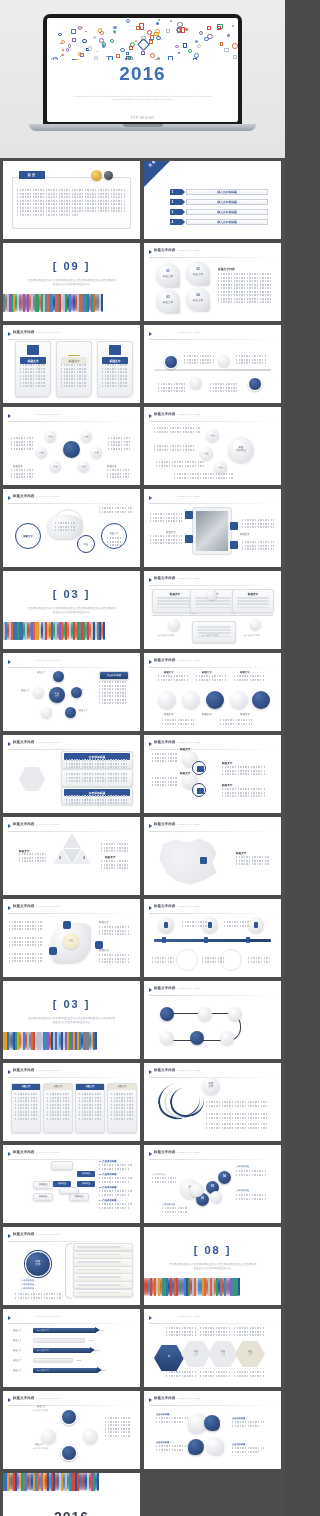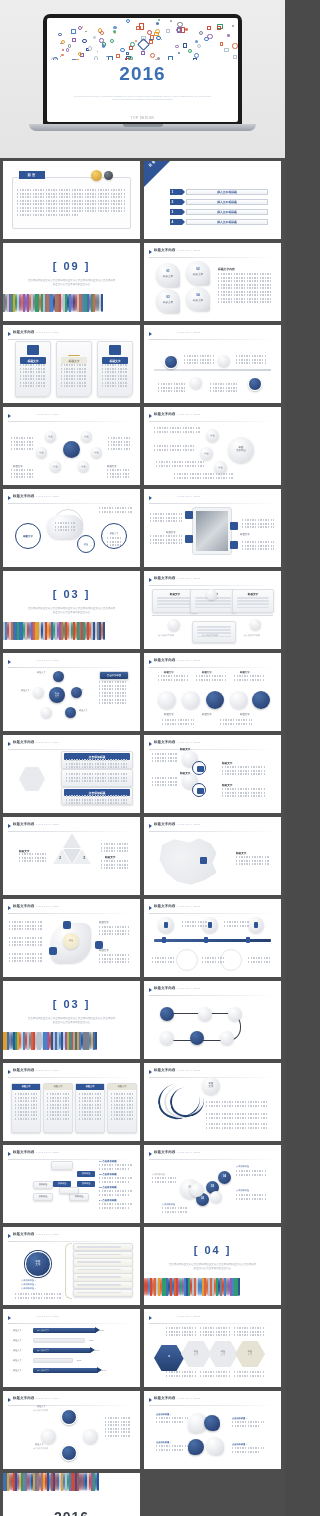--- a/index.html
+++ b/index.html
@@ -1175,7 +1175,7 @@
           </div>
         </div>
         <div class="slide">
-          <div class="sec-num">[ 04 ]</div>
+          <div class="sec-num">[ 08 ]</div>
       <div class="sec-desc">点击添加您的正文内容点击添加您的正文内容点击添加您的正文内容点击添加您的正文内容点击添加您的正文内容</div>
       <div class="sec-band"><i style="left:78.96862139917695%;top:8.279749657064473%;width:1.908175582990398px;height:1.908175582990398px;border:.45px solid #d04a3a;border-radius:50%;"></i><i style="left:94.4028635116598%;top:62.1656378600823%;width:1.7169761659807956px;height:1.7169761659807956px;border:.45px solid #d04a3a;border-radius:50%;"></i><i style="left:64.44101508916323%;top:87.01346021947873%;width:1.9664660493827162px;height:1.9664660493827162px;background:#8a5fb0;border-radius:.3px;height:0.8849097222222223px;opacity:.75;"></i><i style="left:56.05838477366255%;top:20.168895747599453%;width:1.412818072702332px;height:1.412818072702332px;border:.45px solid #4a82c8;border-radius:50%;"></i><i style="left:65.8599108367627%;top:84.1628086419753%;width:1.6047976680384088px;height:1.6047976680384088px;background:#2f5597;border-radius:50%;opacity:.8;"></i><i style="left:64.52460562414267%;top:64.48902606310014%;width:1.9726517489711934px;height:1.9726517489711934px;background:#d8663f;border-radius:.3px;height:0.8876932870370371px;opacity:.75;"></i><i style="left:7.916666666666666%;top:54.048782578875176%;width:1.8503309327846367px;height:1.8503309327846367px;border:.45px solid #d04a3a;border-radius:.4px;height:2.4979467592592597px;"></i><i style="left:14.863254458161865%;top:64.26183127572016%;width:1.631045096021948px;height:1.631045096021948px;border:.45px solid #d8663f;border-radius:50%;"></i><i style="left:11.598936899862826%;top:2.844221536351166%;width:3.0561522633744858px;height:3.0561522633744858px;border:.45px solid #d8663f;border-radius:.4px;height:4.125805555555556px;"></i><i style="left:42.87680041152264%;top:18.252743484224965%;width:3.4373808299039785px;height:3.4373808299039785px;border:.45px solid #b9c2cf;border-radius:50%;"></i><i style="left:49.74622770919067%;top:10.796039094650206%;width:2.0123851165980797px;height:2.0123851165980797px;background:#2f5597;border-radius:.3px;height:0.9055733024691359px;opacity:.75;"></i><i style="left:13.997342249657063%;top:10.412379972565159%;width:2.8336342592592594px;height:2.8336342592592594px;background:#d8663f;border-radius:.3px;height:1.2751354166666669px;opacity:.75;"></i><i style="left:69.27211934156378%;top:21.11411179698217%;width:1.1906344307270234px;height:1.1906344307270234px;border:.45px solid #e0a030;border-radius:.5px;"></i><i style="left:78.84216392318244%;top:32.098765432098766%;width:2.965484396433471px;height:2.965484396433471px;background:#7a7f8a;border-radius:50%;opacity:.8;"></i><i style="left:80.05315500685872%;top:95.52683470507544%;width:1.521764403292181px;height:1.521764403292181px;border:.45px solid #d8663f;border-radius:50%;"></i><i style="left:95.43595679012346%;top:70.96622085048011%;width:3.126758401920439px;height:3.126758401920439px;border:.45px solid #2f9e6e;border-radius:.5px;"></i><i style="left:10.484396433470508%;top:36.503343621399175%;width:2.1070096021947875px;height:2.1070096021947875px;border:.45px solid #2f9e6e;border-radius:.4px;height:2.844462962962963px;"></i><i style="left:18.0997085048011%;top:66.52091906721537%;width:1.9372093621399178px;height:1.9372093621399178px;background:#3d6fb4;border-radius:50%;opacity:.8;"></i><i style="left:29.70164609053498%;top:76.14240397805213%;width:1.6624194101508918px;height:1.6624194101508918px;border:.45px solid #3d6fb4;border-radius:.5px;"></i><i style="left:53.0062585733882%;top:32.343106995884774%;width:2.253627400548697px;height:2.253627400548697px;border:.45px solid #2f5597;border-radius:50%;"></i><i style="left:36.47033607681756%;top:31.727966392318248%;width:1.696635802469136px;height:1.696635802469136px;background:#2f9e6e;border-radius:50%;opacity:.8;"></i><i style="left:80.40252057613169%;top:44.975994513031544%;width:2.214284122085048px;height:2.214284122085048px;border:.45px solid #d04a3a;border-radius:.5px;"></i><i style="left:14.741083676268863%;top:27.95138888888889%;width:3.622004458161866px;height:3.622004458161866px;border:.45px solid #3d6fb4;border-radius:50%;"></i><i style="left:43.498371056241425%;top:99.48131001371742%;width:3.616710390946502px;height:3.616710390946502px;background:#4a82c8;border-radius:.3px;height:1.627519675925926px;opacity:.75;"></i><i style="left:55.87191358024691%;top:85.80032578875172%;width:2.3990192043895746px;height:2.3990192043895746px;background:#4a82c8;border-radius:50%;opacity:.8;"></i><i style="left:4.022205075445816%;top:31.661522633744855%;width:1.2288074417009602px;height:1.2288074417009602px;border:.45px solid #d8663f;border-radius:.5px;"></i><i style="left:47.51714677640603%;top:78.11428326474623%;width:2.714099794238683px;height:2.714099794238683px;border:.45px solid #d04a3a;border-radius:.4px;height:3.664034722222222px;"></i><i style="left:64.44315843621399%;top:6.948731138545954%;width:2.4332913237311384px;height:2.4332913237311384px;border:.45px solid #8a5fb0;border-radius:50%;"></i><i style="left:29.1829561042524%;top:51.80684156378601%;width:3.090703017832648px;height:3.090703017832648px;border:.45px solid #2f9e6e;border-radius:50%;"></i><i style="left:56.859996570644725%;top:75.960219478738%;width:1.8054706790123458px;height:1.8054706790123458px;border:.45px solid #8a5fb0;border-radius:50%;"></i><i style="left:14.449588477366254%;top:16.754543895747602%;width:2.5337671467764062px;height:2.5337671467764062px;border:.45px solid #4a82c8;border-radius:.4px;height:3.4205856481481485px;"></i><i style="left:98.55667009602195%;top:96.72067901234568%;width:1.624357853223594px;height:1.624357853223594px;background:#2f5597;border-radius:50%;opacity:.8;"></i><i style="left:79.86025377229082%;top:1.3524519890260631%;width:1.1074897119341565px;height:1.1074897119341565px;border:.45px solid #2f5597;border-radius:.5px;"></i><i style="left:14.224537037037038%;top:23.551097393689986%;width:2.917113340192044px;height:2.917113340192044px;border:.45px solid #2f9e6e;border-radius:.4px;height:3.9381030092592595px;"></i><i style="left:20.476680384087793%;top:74.73636831275721%;width:2.246438614540467px;height:2.246438614540467px;border:.45px solid #d04a3a;border-radius:50%;"></i><i style="left:24.85125171467764%;top:62.62431412894376%;width:3.436823559670782px;height:3.436823559670782px;border:.45px solid #b9c2cf;border-radius:.5px;"></i><i style="left:72.10133744855966%;top:35.671724965706446%;width:1.1999965706447189px;height:1.1999965706447189px;border:.45px solid #d8663f;border-radius:.5px;"></i><i style="left:3.276320301783265%;top:94.1872427983539%;width:2.5736119684499315px;height:2.5736119684499315px;border:.45px solid #b9c2cf;border-radius:50%;"></i><i style="left:0.16632373113854595%;top:68.10913923182441%;width:1.2101388888888889px;height:1.2101388888888889px;border:.45px solid #4a82c8;border-radius:50%;"></i><i style="left:96.41332304526749%;top:61.44975994513031%;width:2.7990835048010974px;height:2.7990835048010974px;background:#d04a3a;border-radius:50%;opacity:.8;"></i><i style="left:55.28892318244169%;top:63.40663580246913%;width:2.822544581618656px;height:2.822544581618656px;border:.45px solid #4a82c8;border-radius:50%;"></i><i style="left:14.13880315500686%;top:26.14026063100137%;width:2.4441023662551444px;height:2.4441023662551444px;border:.45px solid #e0a030;border-radius:.4px;height:3.299538194444445px;"></i><i style="left:95.49382716049382%;top:9.218535665294924%;width:2.7310408093278467px;height:2.7310408093278467px;border:.45px solid #d8663f;border-radius:.5px;"></i><i style="left:84.84782235939643%;top:90.7278806584362%;width:3.209903120713306px;height:3.209903120713306px;border:.45px solid #d8663f;border-radius:50%;"></i><i style="left:75.10202331961591%;top:45.051011659807955%;width:2.155380658436214px;height:2.155380658436214px;background:#7a7f8a;border-radius:50%;opacity:.8;"></i><i style="left:77.67618312757202%;top:87.31138545953361%;width:1.2125351508916324px;height:1.2125351508916324px;border:.45px solid #b9c2cf;border-radius:.4px;height:1.636922453703704px;"></i><i style="left:0.28635116598079563%;top:84.48431069958848%;width:1.3523542524005487px;height:1.3523542524005487px;border:.45px solid #d8663f;border-radius:.5px;"></i><i style="left:91.38931755829904%;top:33.1747256515775%;width:3.1606404320987656px;height:3.1606404320987656px;border:.45px solid #b9c2cf;border-radius:.5px;"></i><i style="left:51.293724279835395%;top:4.0616426611796985%;width:3.660233196159122px;height:3.660233196159122px;border:.45px solid #d8663f;border-radius:50%;"></i><i style="left:9.93784293552812%;top:53.00925925925925%;width:2.666564643347051px;height:2.666564643347051px;background:#4a82c8;border-radius:50%;opacity:.8;"></i><i style="left:71.33401920438958%;top:98.84473593964334%;width:3.076548353909465px;height:3.076548353909465px;background:#d8663f;border-radius:50%;opacity:.8;"></i><i style="left:24.679783950617285%;top:67.80264060356653%;width:2.4908016117969822px;height:2.4908016117969822px;border:.45px solid #2f9e6e;border-radius:.5px;"></i><i style="left:22.135631001371742%;top:4.6360596707818935%;width:2.169200960219479px;height:2.169200960219479px;border:.45px solid #2f5597;border-radius:50%;"></i><i style="left:23.26946159122085%;top:50.39437585733882%;width:2.1197710905349796px;height:2.1197710905349796px;background:#4a82c8;border-radius:.3px;height:0.9538969907407409px;opacity:.75;"></i><i style="left:6.167695473251029%;top:86.86771262002743%;width:3.1209070644718793px;height:3.1209070644718793px;border:.45px solid #7a7f8a;border-radius:.5px;"></i><i style="left:45.21304869684499%;top:47.69804526748971%;width:2.6769298696845px;height:2.6769298696845px;border:.45px solid #d04a3a;border-radius:50%;"></i><i style="left:55.5289780521262%;top:96.15697873799725%;width:3.1069753086419754px;height:3.1069753086419754px;background:#b9c2cf;border-radius:50%;opacity:.8;"></i><i style="left:4.0907921810699595%;top:69.59019204389575%;width:3.1672162208504804px;height:3.1672162208504804px;background:#4a82c8;border-radius:50%;opacity:.8;"></i><i style="left:87.5034293552812%;top:90.52854938271605%;width:1.8064180384087791px;height:1.8064180384087791px;border:.45px solid #4a82c8;border-radius:.5px;"></i><i style="left:76.44590192043896%;top:44.46587791495199%;width:3.6548276748971196px;height:3.6548276748971196px;background:#7a7f8a;border-radius:50%;opacity:.8;"></i><i style="left:26.782407407407405%;top:24.303412208504803%;width:2.8463957475994515px;height:2.8463957475994515px;border:.45px solid #7a7f8a;border-radius:50%;"></i><i style="left:57.34010631001372%;top:41.46090534979424%;width:2.374332133058985px;height:2.374332133058985px;border:.45px solid #8a5fb0;border-radius:50%;"></i><i style="left:94.35356652949245%;top:3.654406721536351%;width:1.3799948559670783px;height:1.3799948559670783px;border:.45px solid #8a5fb0;border-radius:.5px;"></i><i style="left:82.57587448559671%;top:59.34070644718793%;width:2.3751123113854593px;height:2.3751123113854593px;background:#7a7f8a;border-radius:50%;opacity:.8;"></i><i style="left:63.05641289437586%;top:8.828446502057613%;width:1.9973388203017834px;height:1.9973388203017834px;border:.45px solid #4a82c8;border-radius:.5px;"></i><i style="left:17.585305212620028%;top:82.05589849108368%;width:1.6991435185185186px;height:1.6991435185185186px;background:#2f9e6e;border-radius:50%;opacity:.8;"></i><i style="left:79.8045267489712%;top:83.03540809327846%;width:1.9700325788751716px;height:1.9700325788751716px;border:.45px solid #2f9e6e;border-radius:.5px;"></i><i style="left:12.98568244170096%;top:0.9645061728395061%;width:3.492104766803841px;height:3.492104766803841px;border:.45px solid #2f9e6e;border-radius:.5px;"></i><i style="left:54.474451303155%;top:88.00368655692729%;width:2.228940329218107px;height:2.228940329218107px;background:#b9c2cf;border-radius:50%;opacity:.8;"></i><i style="left:26.8016975308642%;top:3.7208504801097395%;width:1.8478232167352537px;height:1.8478232167352537px;background:#e0a030;border-radius:50%;opacity:.8;"></i><i style="left:48%;top:10%;width:7px;height:7px;border:1.1px solid #2f5597;border-radius:1px;transform:rotate(45deg);"></i></div>
         </div>

